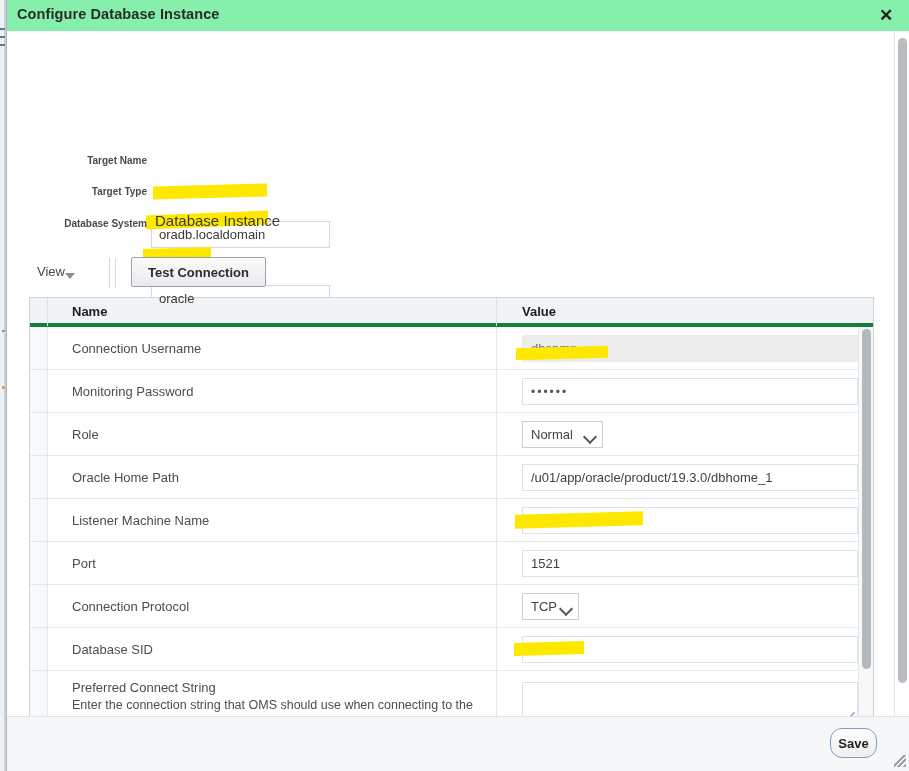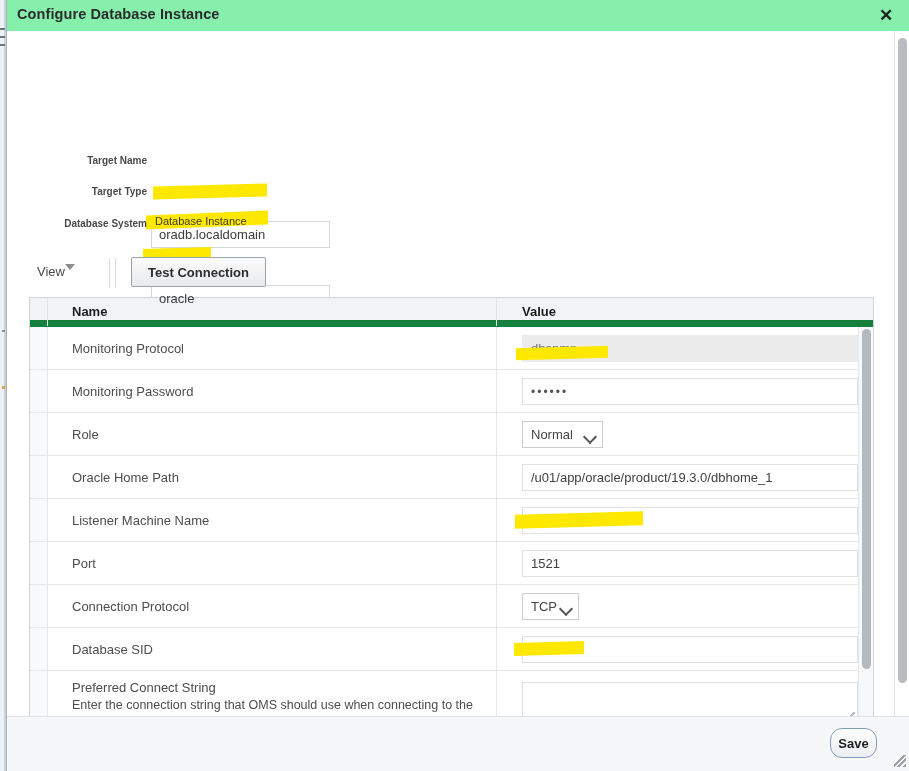--- a/index.html
+++ b/index.html
@@ -120,7 +120,7 @@
   }
   .form-static {
     position: absolute;
-    font-size: 11px; color: #3a3a3a;
+    font-size: 15px; color: #3a3a3a;
     line-height: 20px; white-space: nowrap;
   }
 

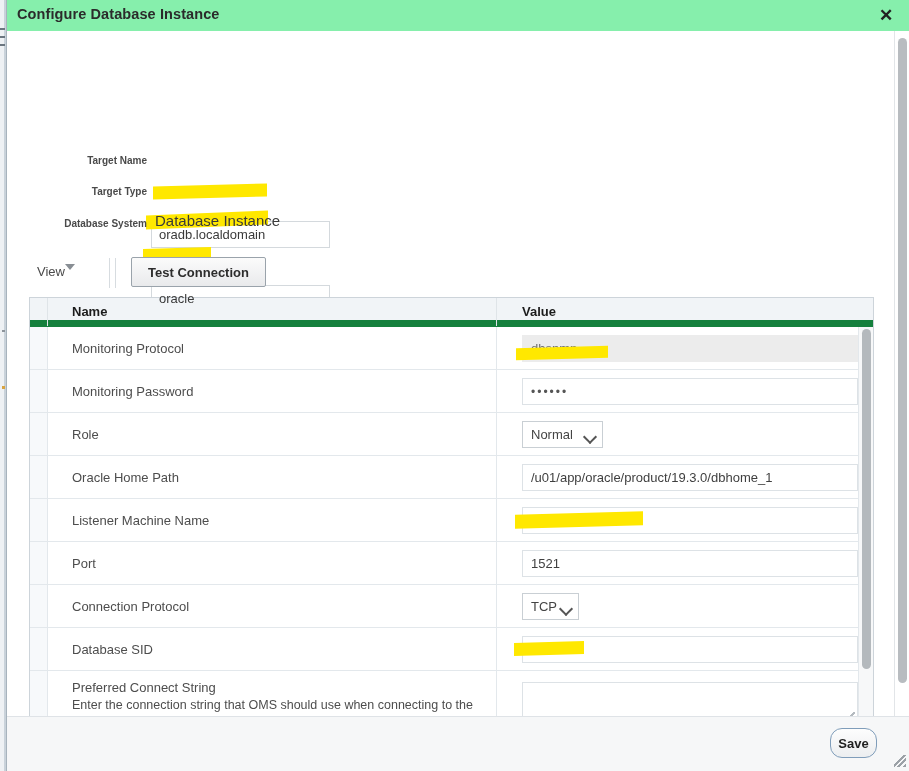--- a/index.html
+++ b/index.html
@@ -140,7 +140,7 @@
   #toolbar { position: absolute; left: 22px; top: 222px; width: 845px; height: 44px; }
   #view-menu {
     position: absolute; left: 8px; top: 11px;
-    display: flex; align-items: flex-start; 
+    display: flex; align-items: flex-end; 
     font-size: 13px; color: #4a4a4a; cursor: pointer;
   }
   #view-caret {

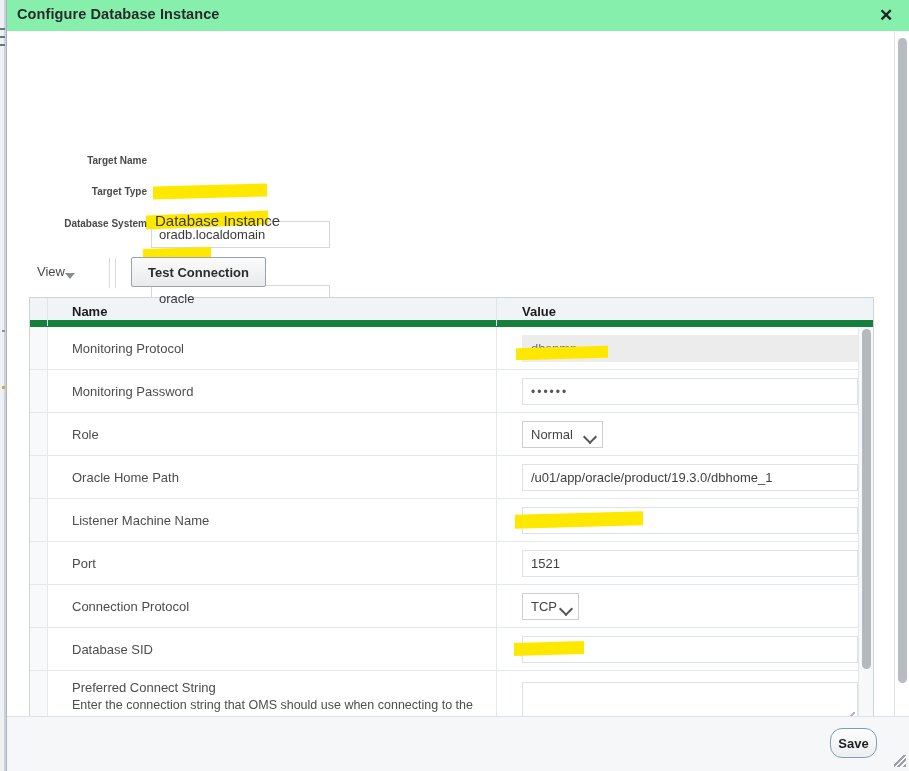--- a/index.html
+++ b/index.html
@@ -175,7 +175,7 @@
   #table-header {
     position: absolute; left: 0; top: 0; width: 843px; height: 29px;
     background: #f1f4f7;
-    border-bottom: 7px solid #15803d;
+    border-bottom: 4px solid #15803d;
     box-sizing: border-box;
   }
   #th-gutter {

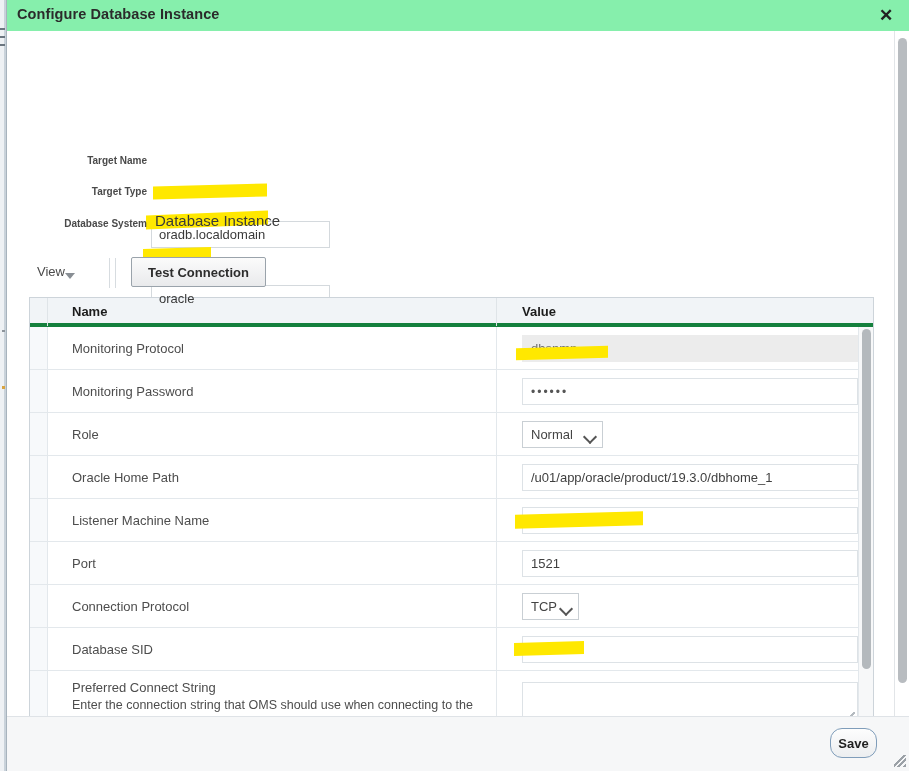--- a/index.html
+++ b/index.html
@@ -371,7 +371,7 @@
 
         <div class="trow" style="top:0px; height:43px;">
           <div class="trow-gutter"></div>
-          <div class="trow-name">Monitoring Protocol</div>
+          <div class="trow-name">Connection Username</div>
           <div class="trow-value">
             <div class="hl hl-skew" style="left:18px; top:20px; width:92px; height:12px; z-index:3;"></div>
             <div class="cell-input readonly" style="width:351px;">

